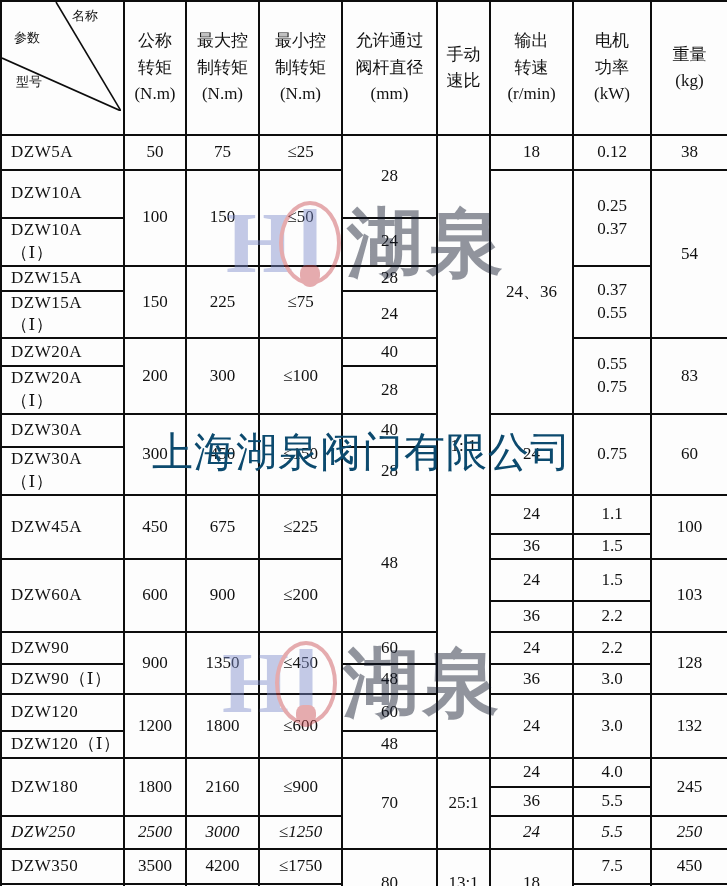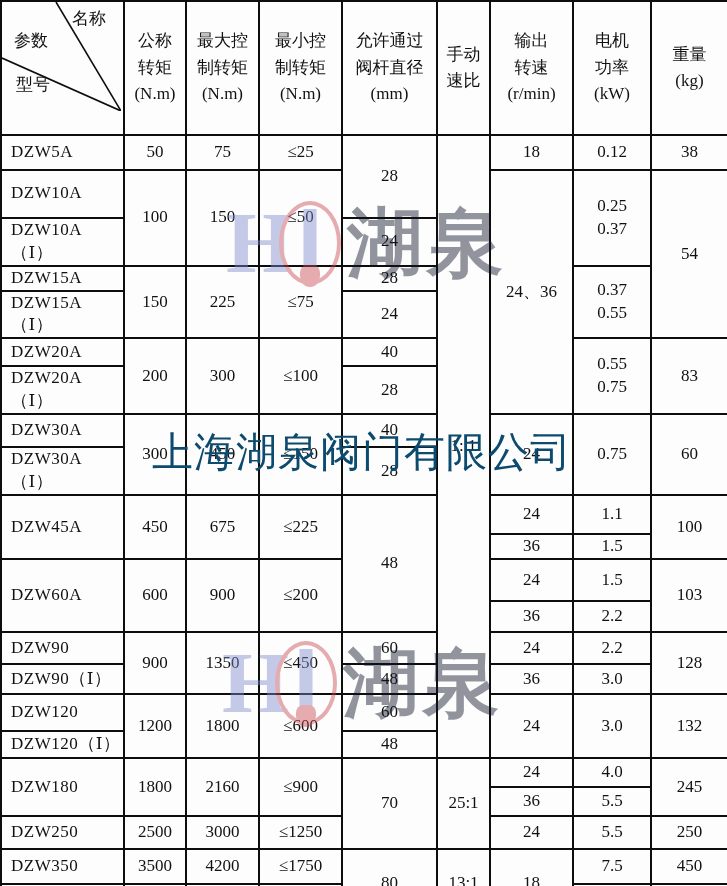--- a/index.html
+++ b/index.html
@@ -12,7 +12,7 @@
   thead th{height:109px;line-height:1.55;}
   th.corner{position:relative;padding:0;}
   th.corner svg{position:absolute;left:0;top:0;}
-  th.corner .lbl{position:absolute;font-size:17px;white-space:nowrap;}
+  th.corner .lbl{position:absolute;font-size:13px;white-space:nowrap;}
   .lbl-name{left:70px;top:4px;}
   .lbl-param{left:12px;top:26px;}
   .lbl-model{left:14px;top:70px;}

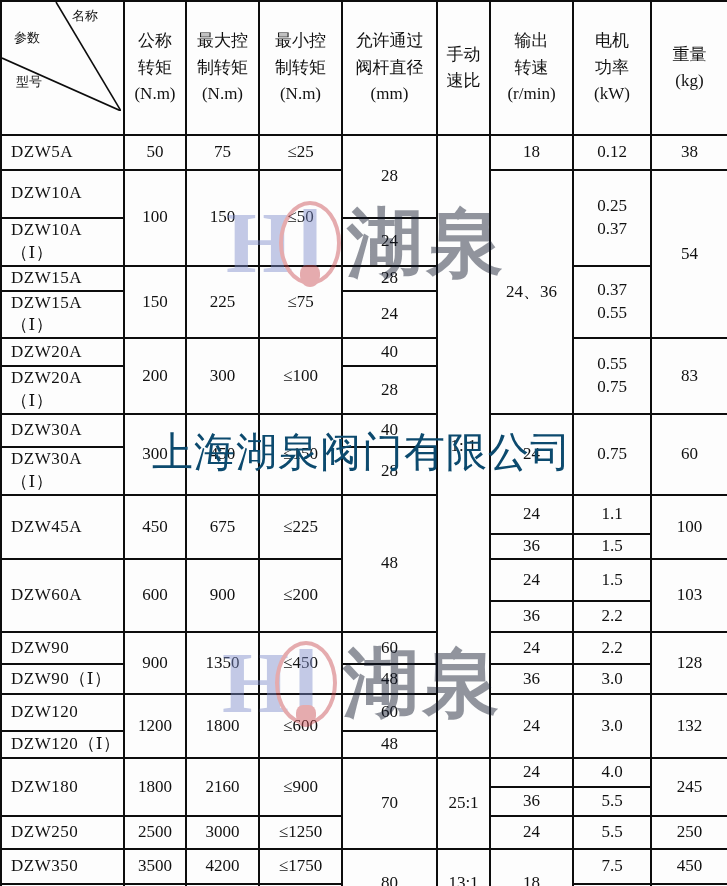--- a/index.html
+++ b/index.html
@@ -224,7 +224,7 @@
           <td>36</td>
           <td>5.5</td>
         </tr>
-        <tr style="height: 33px;">
+        <tr style="height: 33px; font-style: italic;">
           <td class="model">DZW250</td>
           <td>2500</td>
           <td>3000</td>

